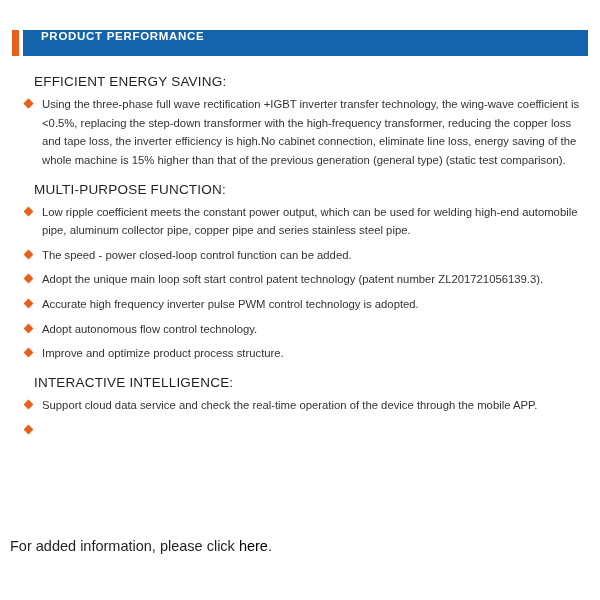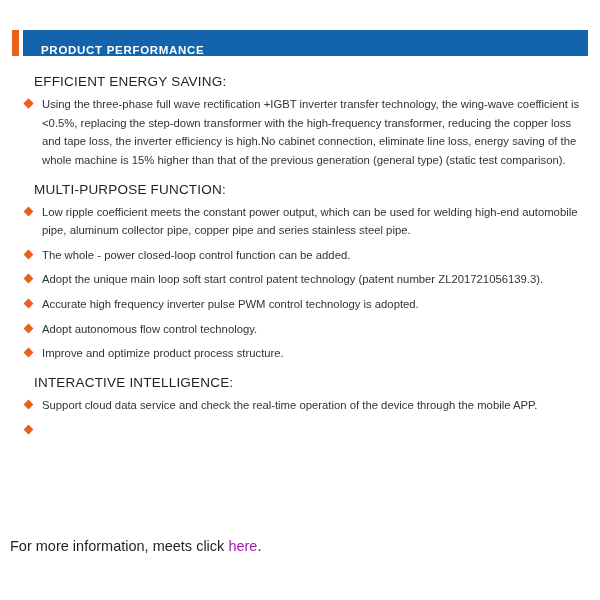--- a/index.html
+++ b/index.html
@@ -45,7 +45,7 @@
     flex: 1 1 auto;
     background: #1464ad;
     display: flex;
-    align-items: flex-end;
+    align-items: flex-start;
   }
   .banner-title {
     color: #ffffff;

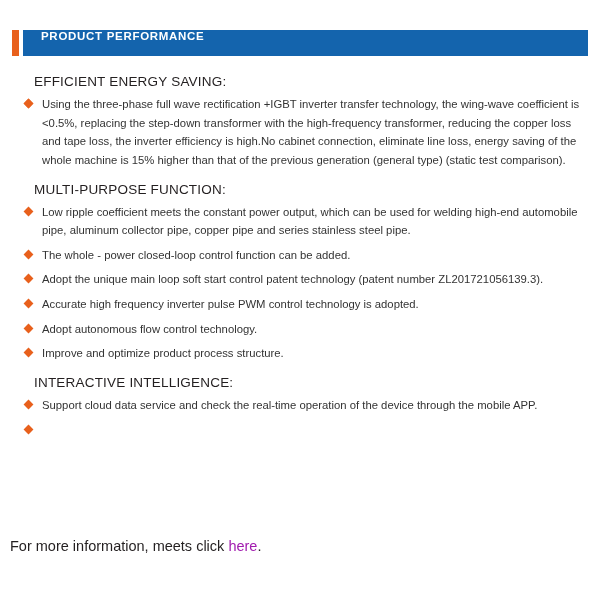--- a/index.html
+++ b/index.html
@@ -146,7 +146,7 @@
         </li>
         <li class="bullet">
           <span class="diamond"></span>
-          <span>The whole - power closed-loop control function can be added.</span>
+          <span>The speed - power closed-loop control function can be added.</span>
         </li>
       </ul>
     </div>

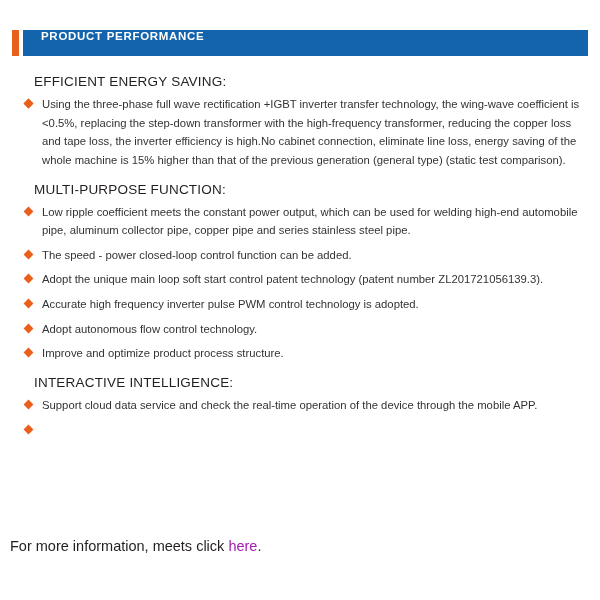--- a/index.html
+++ b/index.html
@@ -188,7 +188,7 @@
   </div>
 
   <div class="footer">
-    <span>For more information, meets click </span><a href="#">here</a><span>.</span>
+    <span>For added information, please click </span><a href="#">here</a><span>.</span>
   </div>
 
 </div>

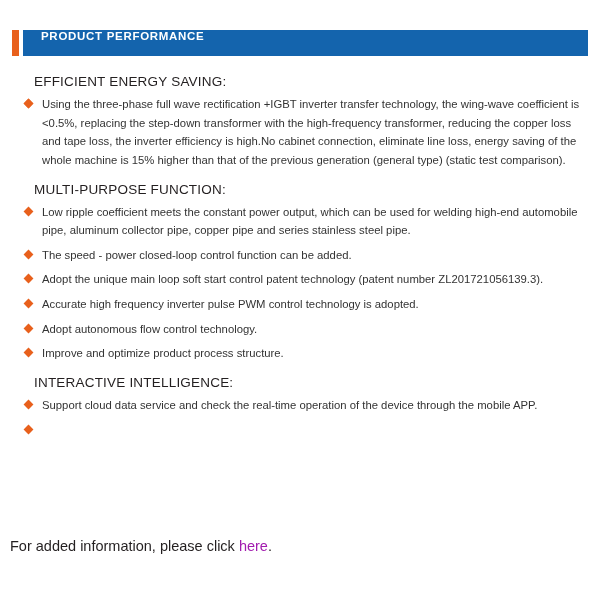--- a/index.html
+++ b/index.html
@@ -105,7 +105,7 @@
     color: #231f20;
   }
   .footer a {
-    color: #a21caf;
+    color: #000000;
     text-decoration: none;
   }
 </style>

